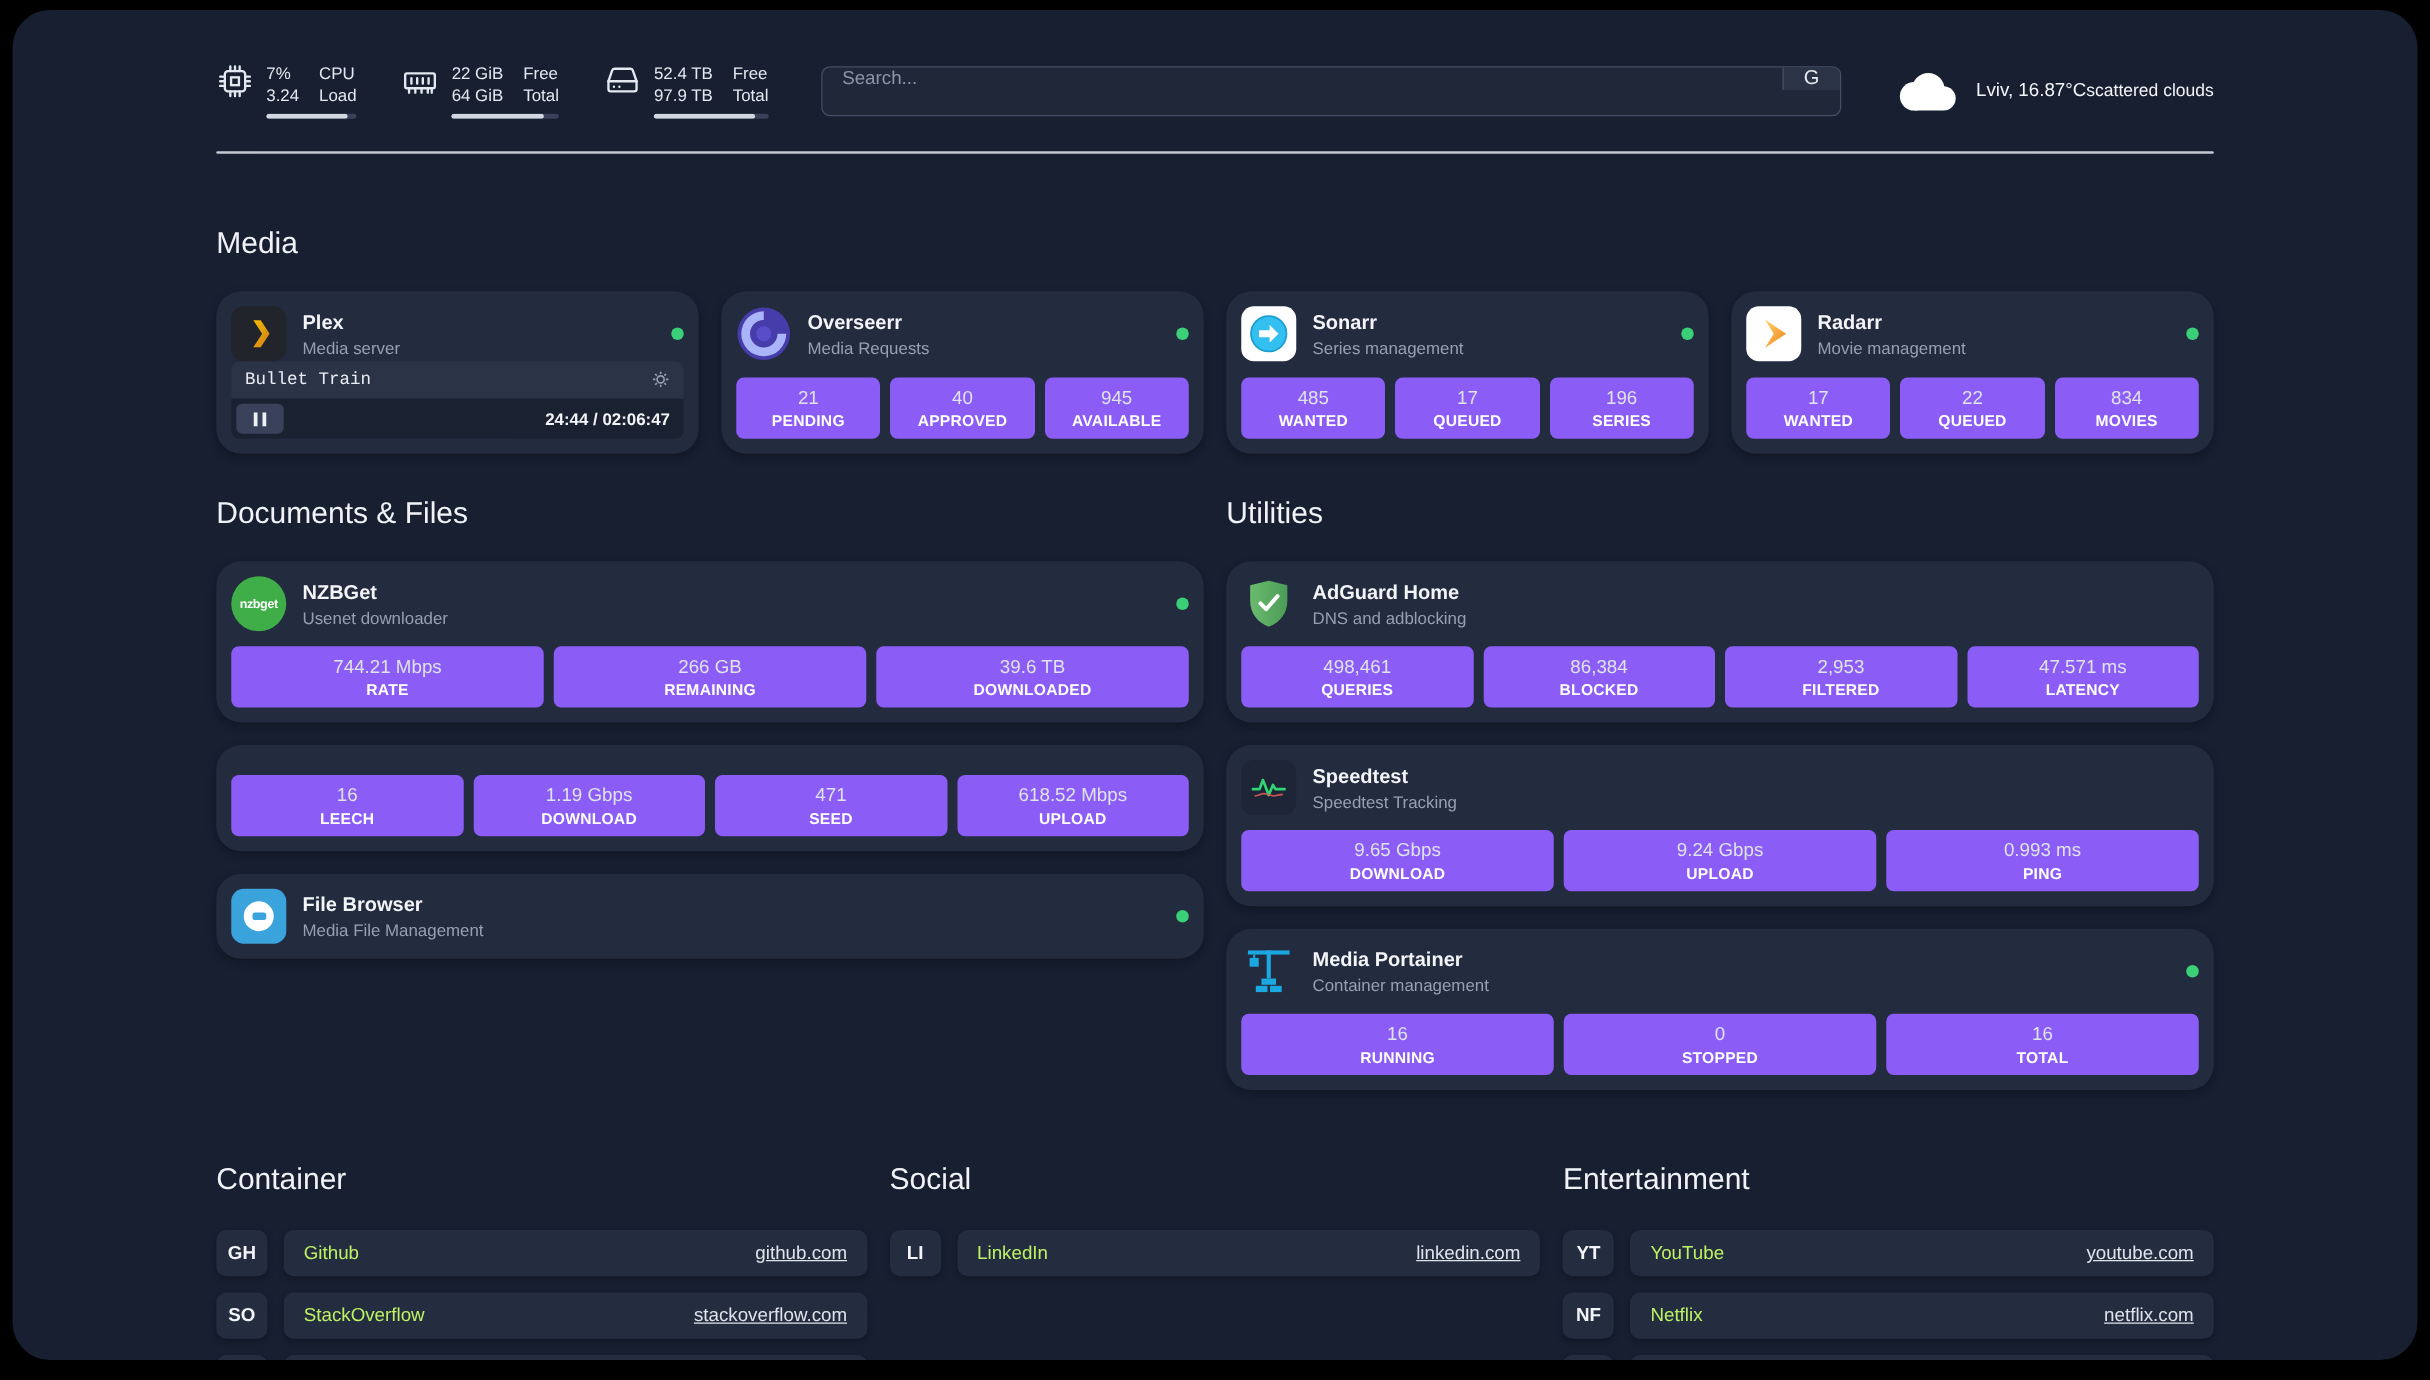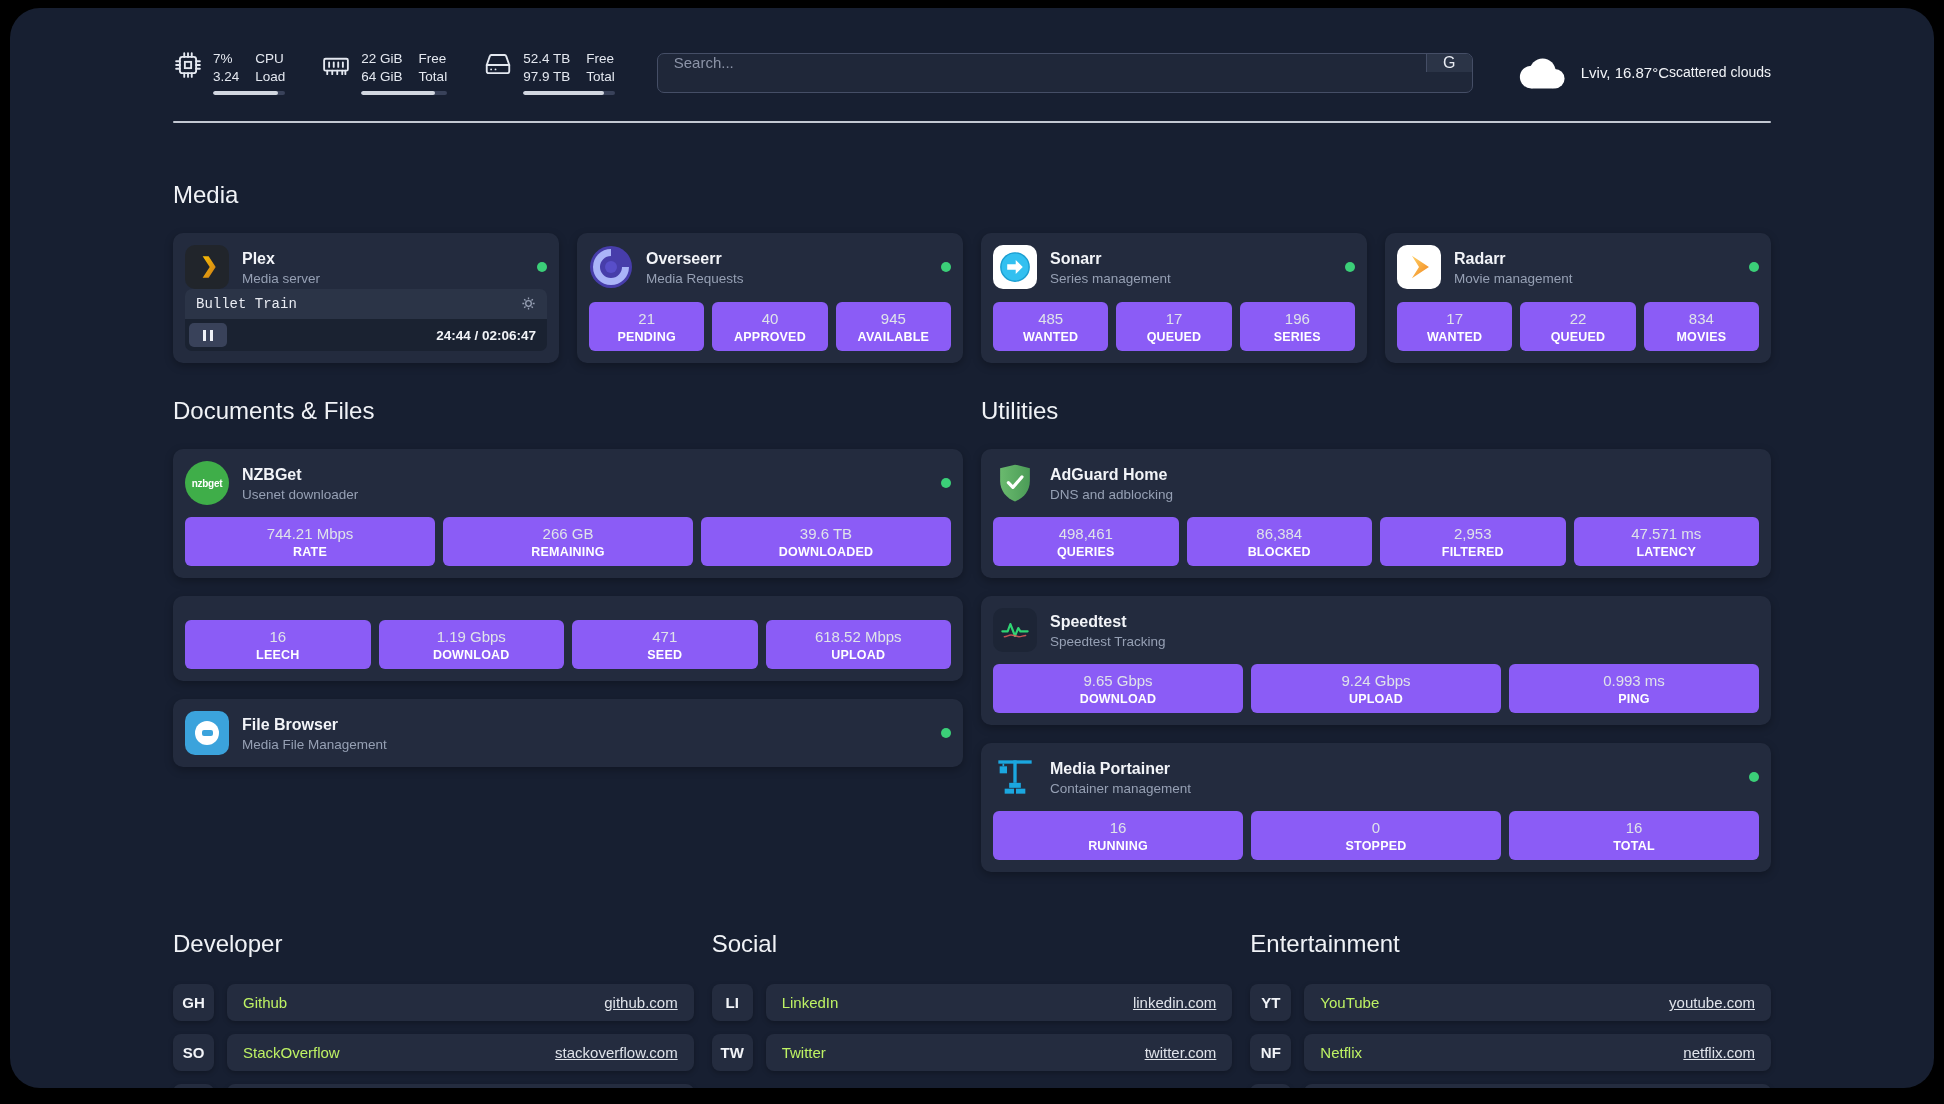--- a/index.html
+++ b/index.html
@@ -44,7 +44,7 @@
   .two-col { display:grid; grid-template-columns:1fr 1fr; gap:18px; align-items:start; }
   .col { display:flex; flex-direction:column; gap:18px; }
 
-  .card { background:#232b3e; border-radius:10px; padding:12px; display:flex; flex-direction:column;
+  .card { background:#232b3e; border-radius:20px; padding:12px; display:flex; flex-direction:column;
           box-shadow:0 3px 8px rgba(0,0,0,.28); }
   .app-header { display:flex; align-items:center; gap:13px; }
   .app-icon { width:44px; height:44px; border-radius:10px; flex:none; display:flex;

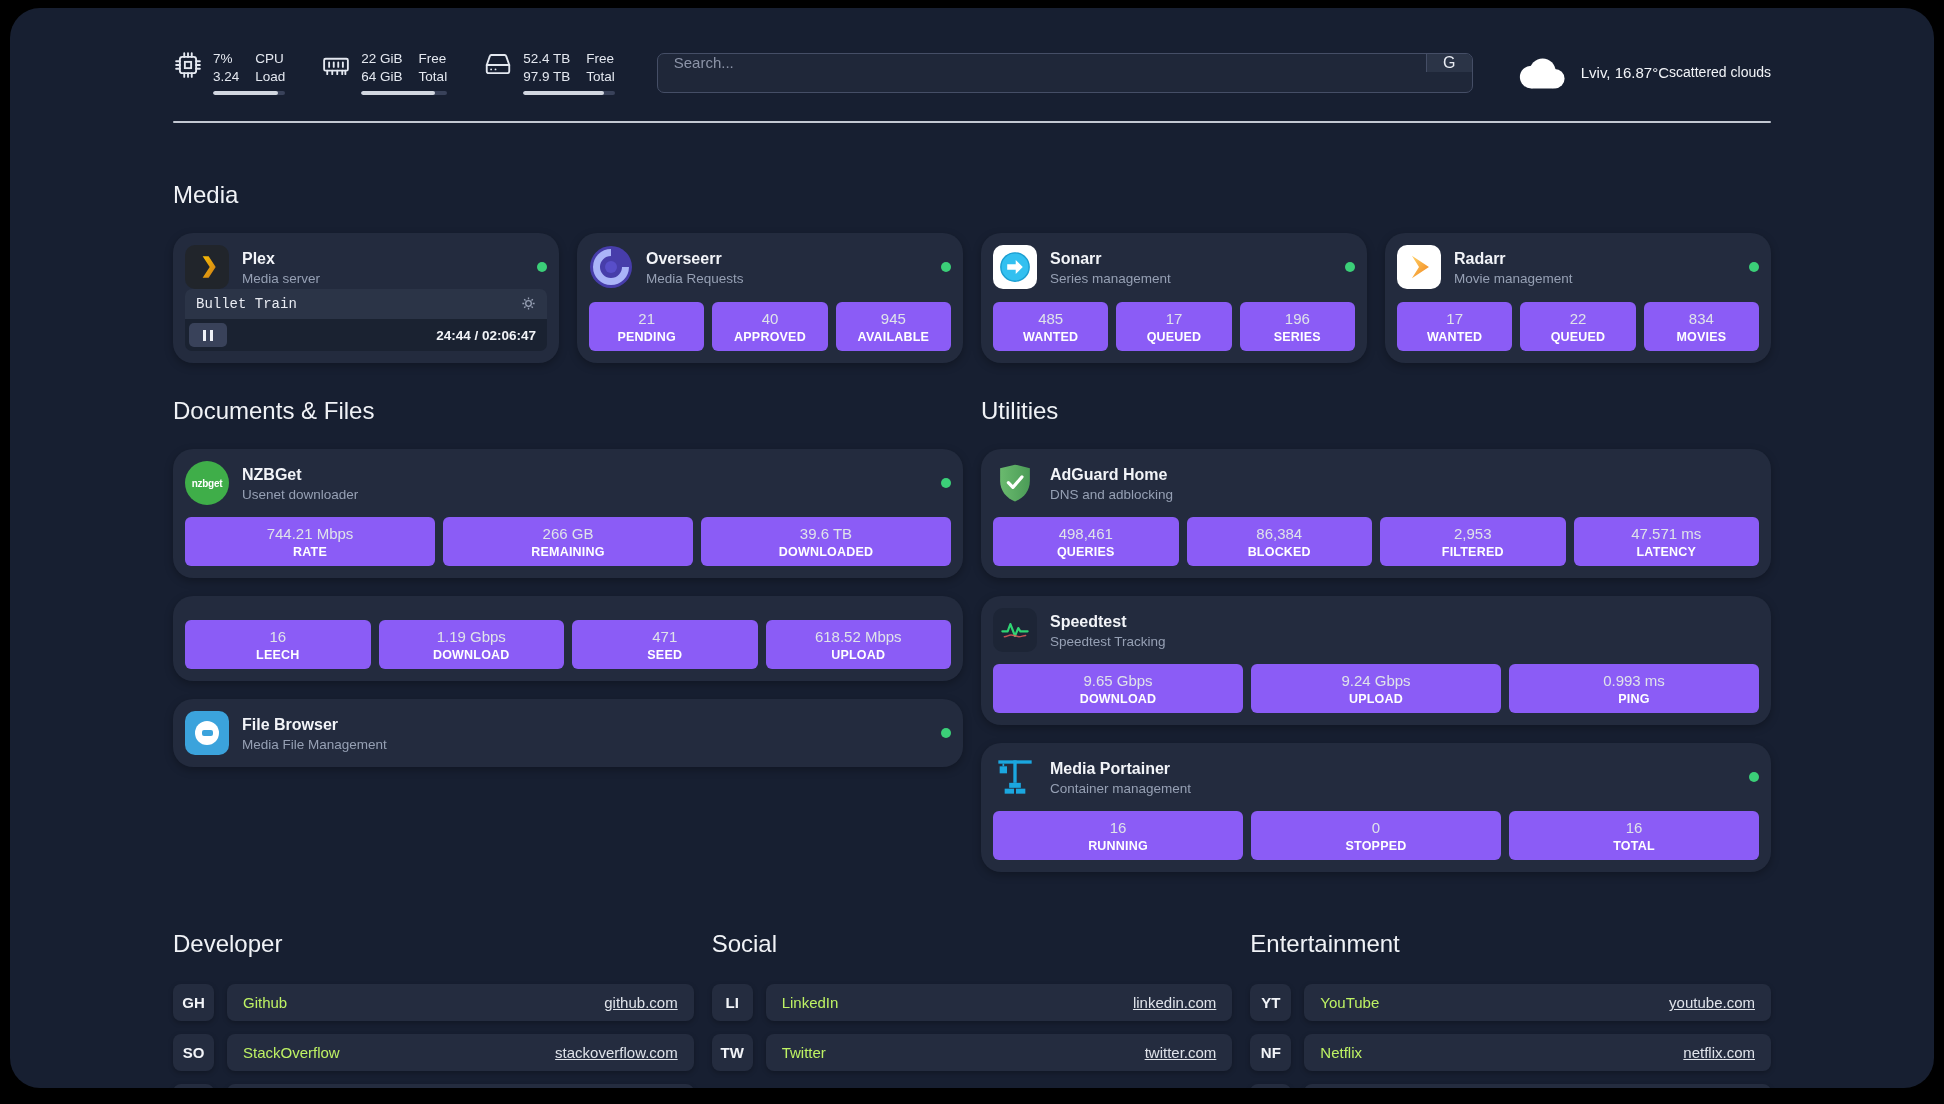--- a/index.html
+++ b/index.html
@@ -516,7 +516,7 @@
   <div class="links-grid">
 
     <div>
-      <h2 class="section-title t-links">Developer</h2>
+      <h2 class="section-title t-links">Container</h2>
       <div class="link-row">
         <div class="link-badge">GH</div>
         <a class="link-bar">

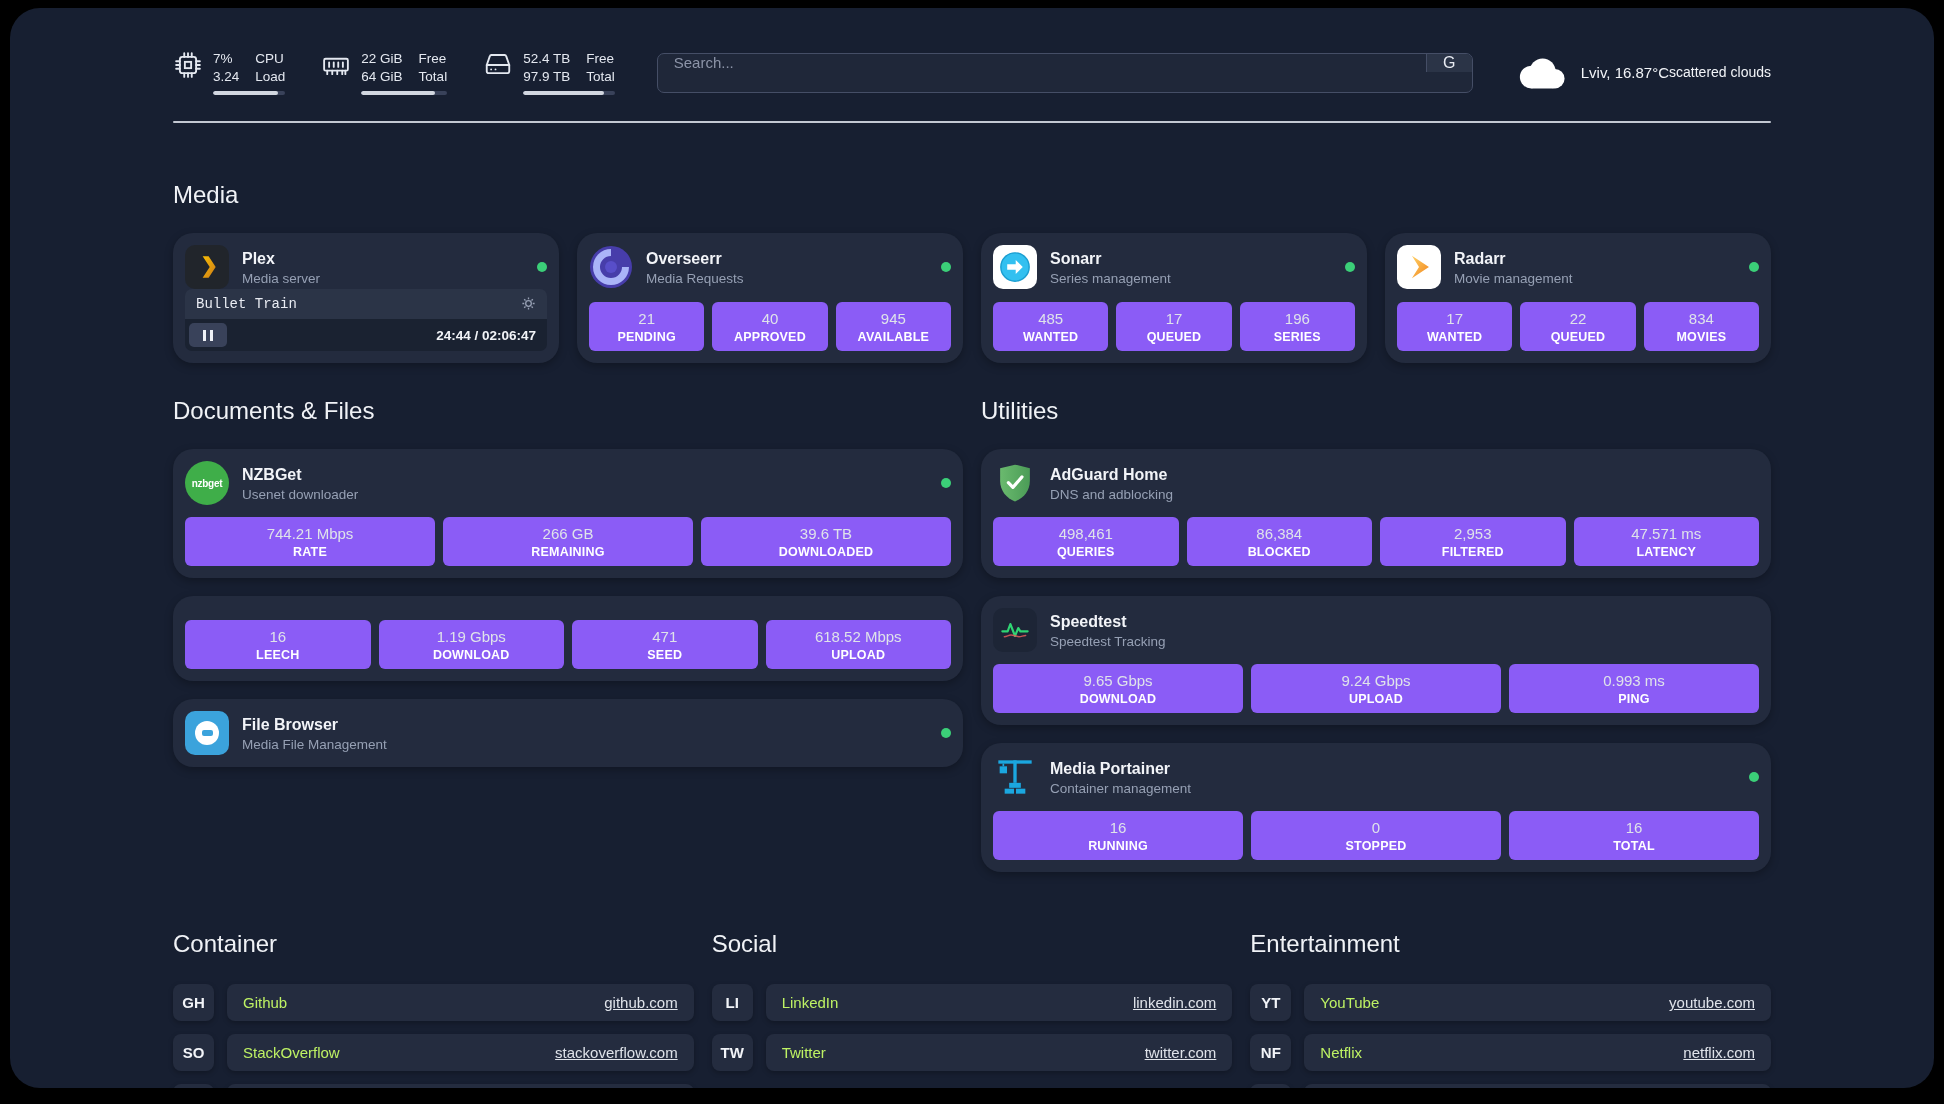--- a/index.html
+++ b/index.html
@@ -549,13 +549,6 @@
           <span class="link-url">linkedin.com</span>
         </a>
       </div>
-      <div class="link-row">
-        <div class="link-badge">TW</div>
-        <a class="link-bar">
-          <span class="link-name">Twitter</span>
-          <span class="link-url">twitter.com</span>
-        </a>
-      </div>
     </div>
 
     <div>

